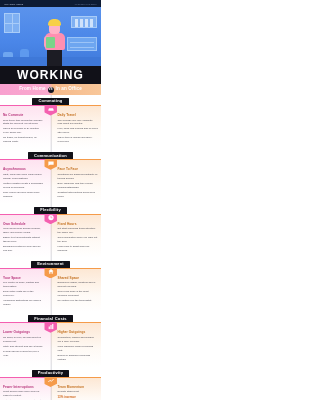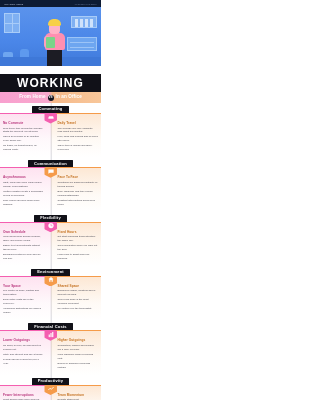--- a/index.html
+++ b/index.html
@@ -57,7 +57,7 @@
             background:#1c1c24; border-radius:1px 1px 0 0; }
 
   
-  .title-wrap { position:relative;margin-top:8px; }
+  .title-wrap { position:relative; }
   .title-bar {
     background:#111118; color:#fff; text-align:center;
     font-size:12px; font-weight:700; letter-spacing:1.1px;

